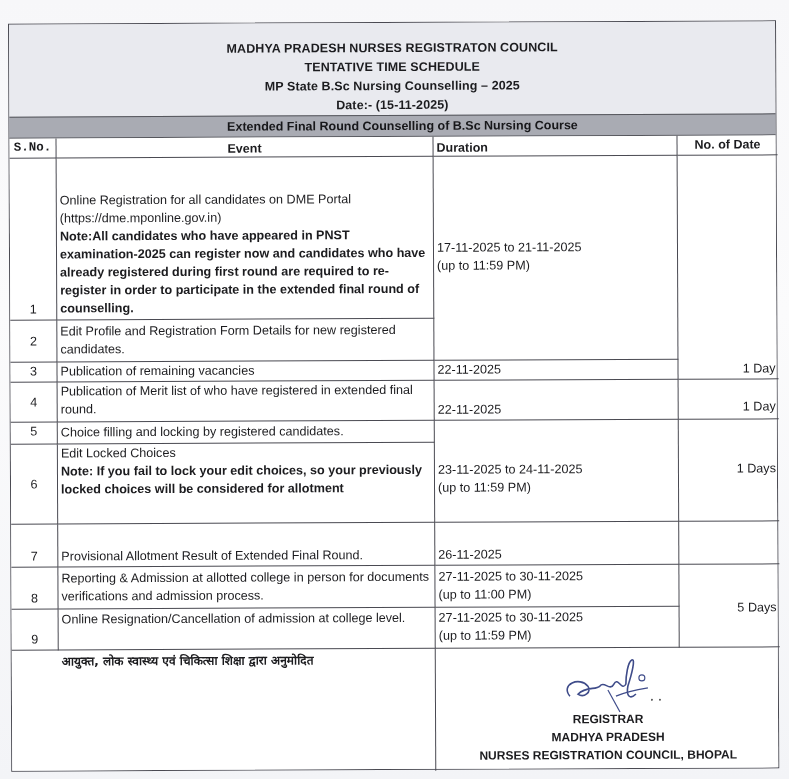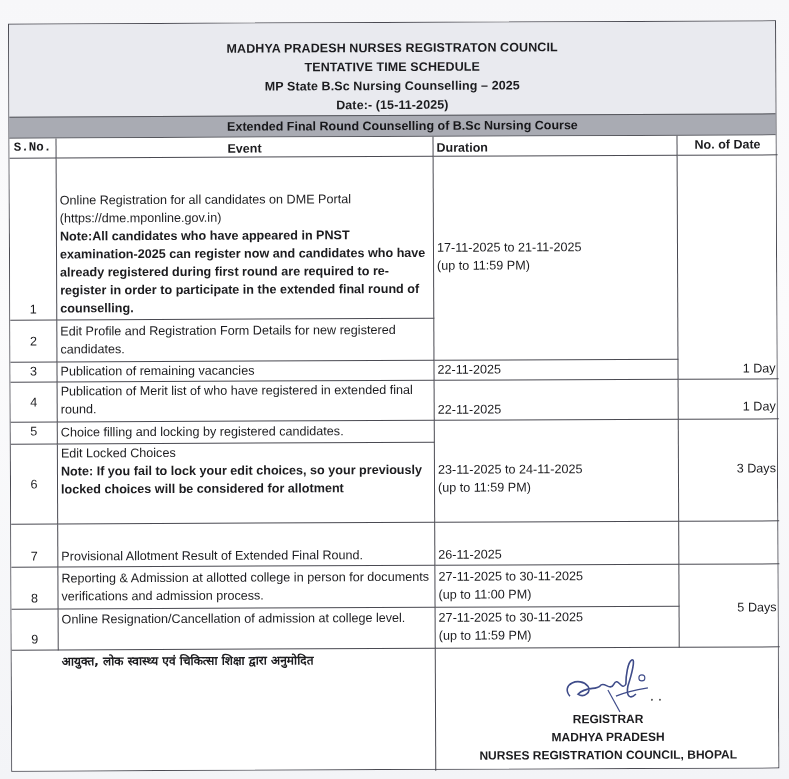--- a/index.html
+++ b/index.html
@@ -129,7 +129,7 @@
         <div>23-11-2025 to 24-11-2025</div>
         <div>(up to 11:59 PM)</div>
       </div>
-      <div class="cell last right" style="left:668px;top:284px;width:100px;height:102px;padding-top:40px;">3 Days</div>
+      <div class="cell last right" style="left:668px;top:284px;width:100px;height:102px;padding-top:40px;">1 Days</div>
 
       <div class="cell sno bottom" style="left:0;top:386px;width:47px;height:43px;">
         <span>7</span>

